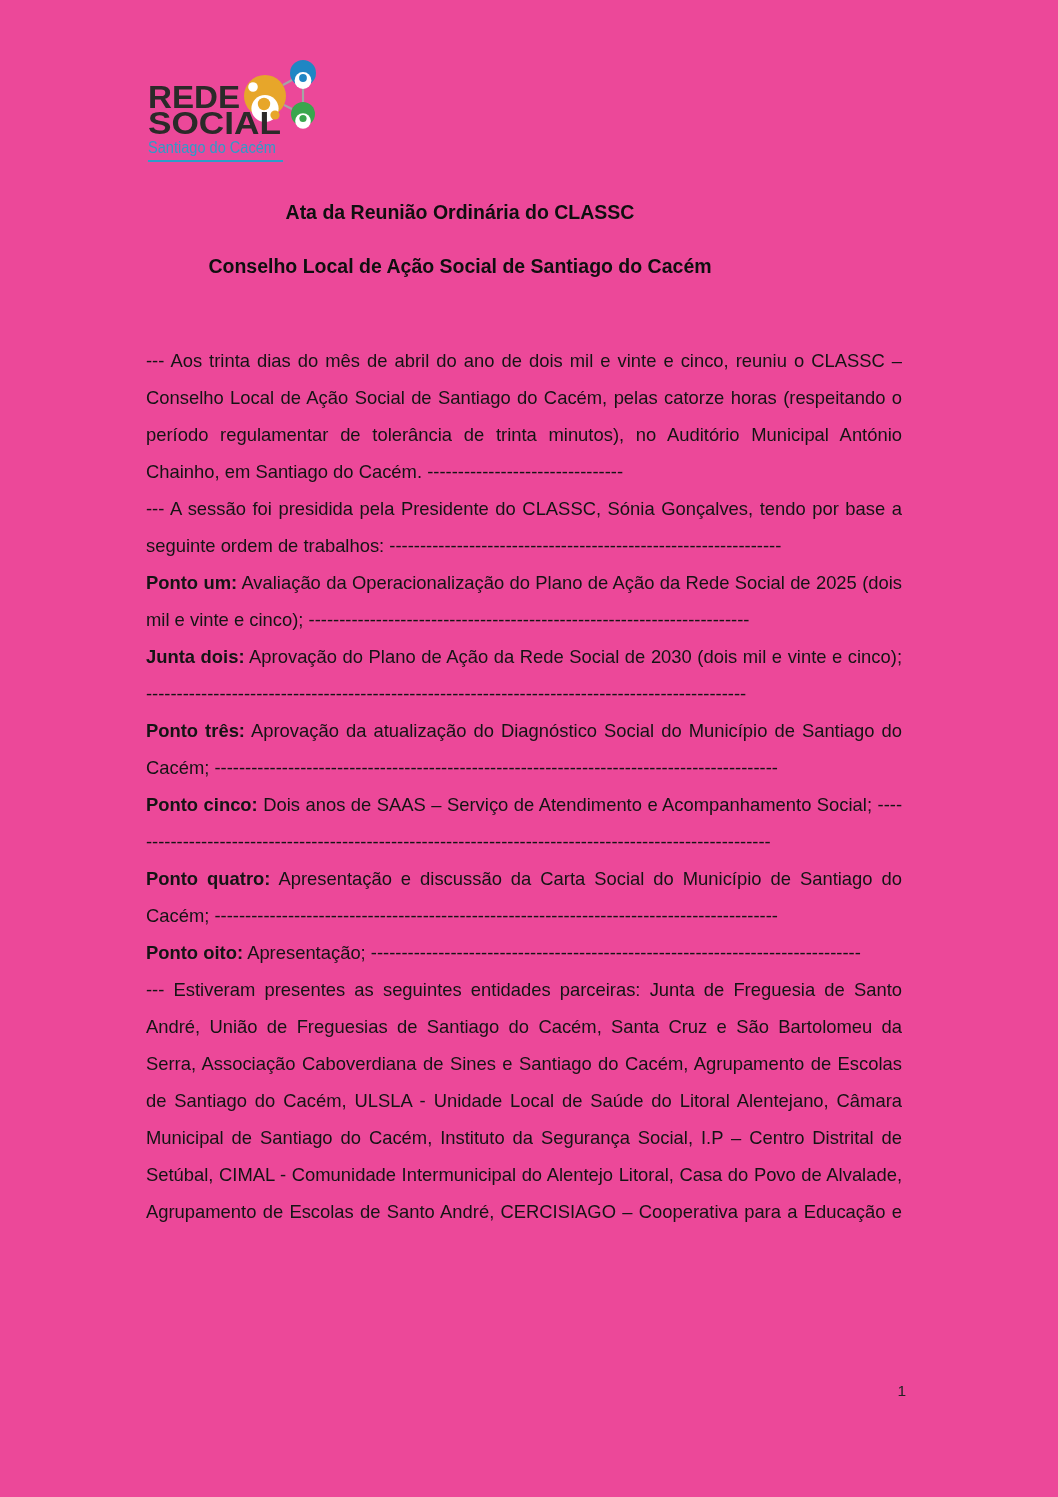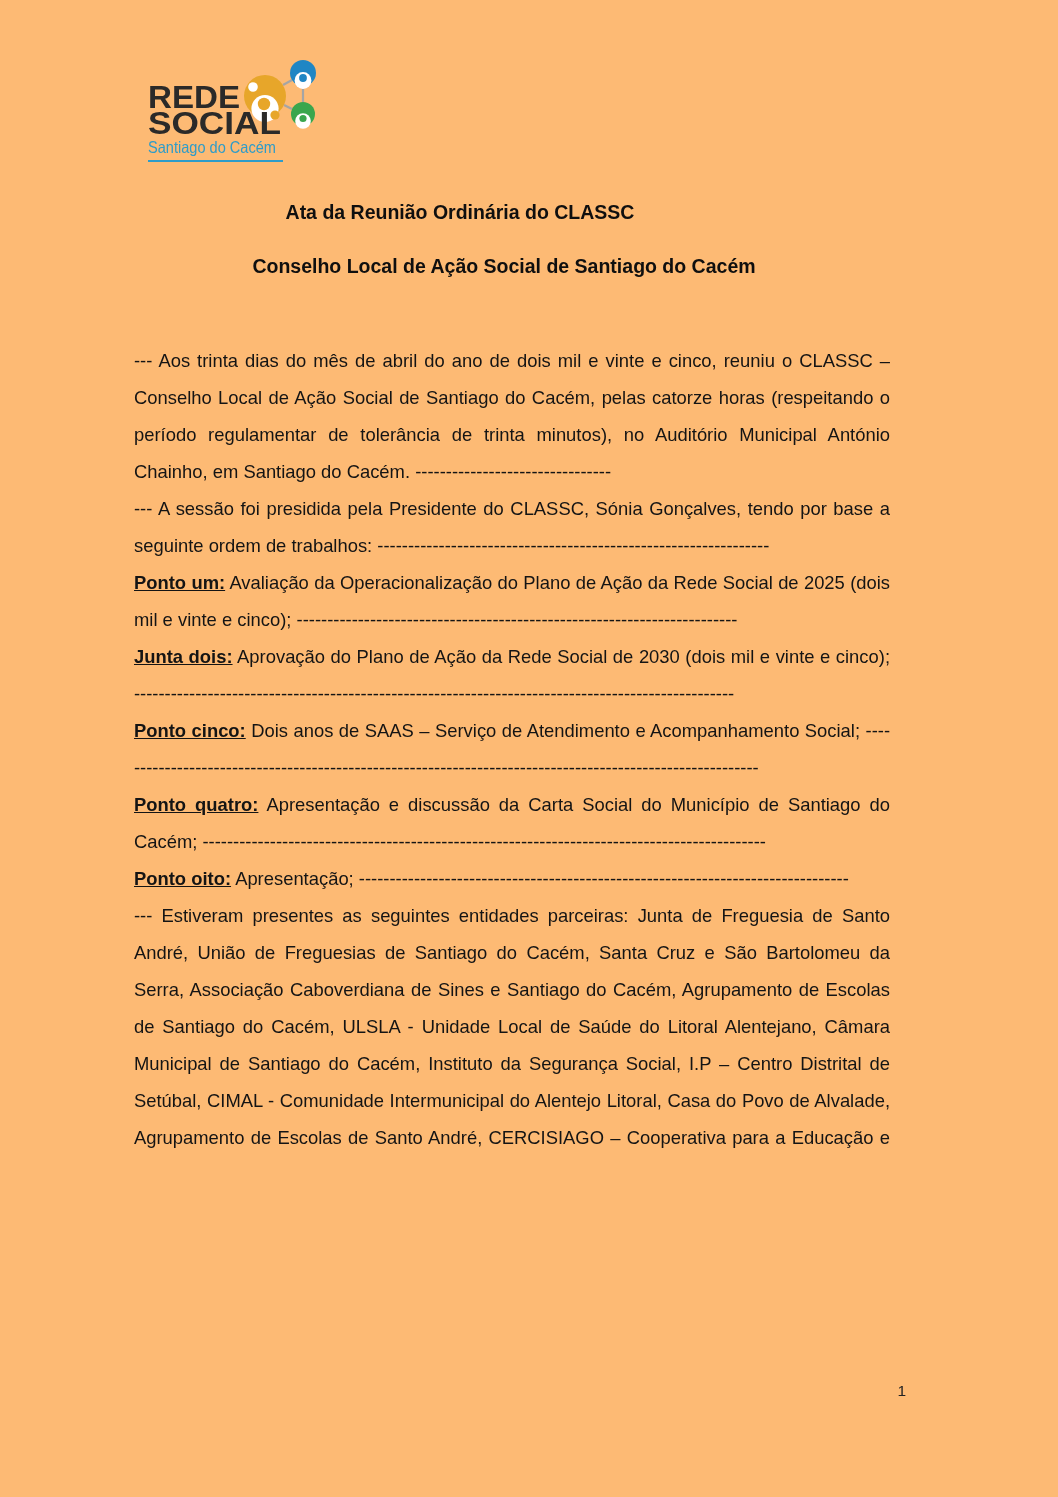--- a/index.html
+++ b/index.html
@@ -11,7 +11,7 @@
     position:relative;
     overflow:hidden;
   }
-  .page { position:absolute; inset:0; background:#fdba74; }
+  .page { position:absolute; inset:0; background:#ec4899; }
 
   .logo { position:absolute; left:140px; top:50px; width:210px; height:120px; }
 

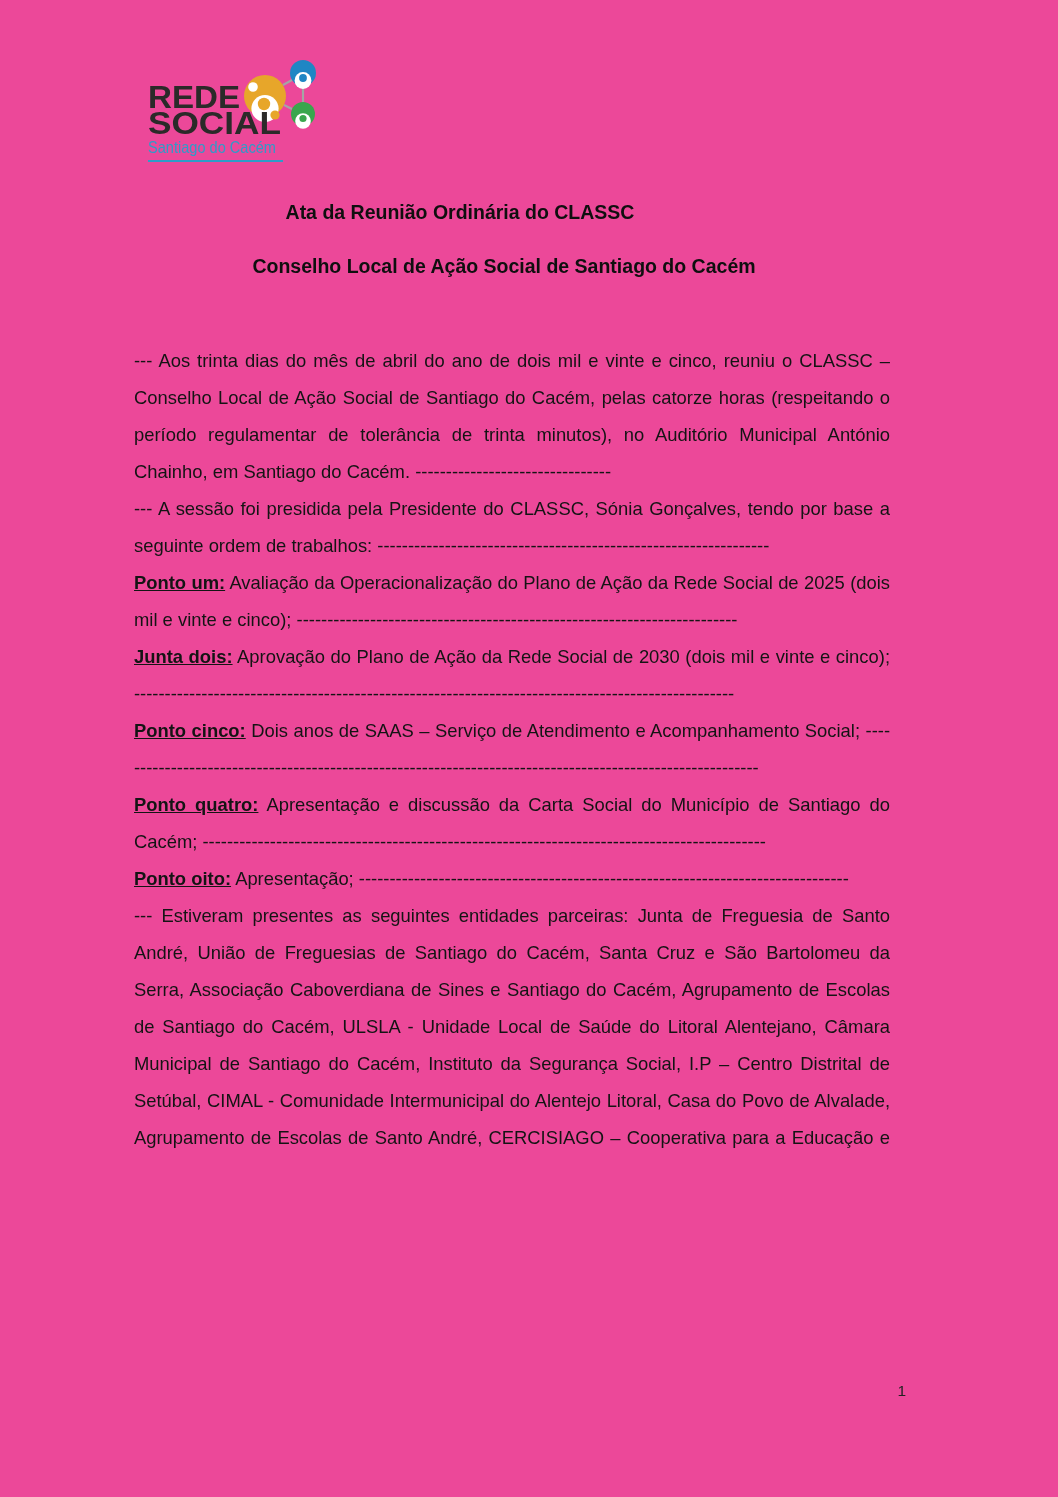--- a/index.html
+++ b/index.html
@@ -20,7 +20,7 @@
     text-align:center; font-weight:bold; font-size:19.5px; color:#0f0f0f;
   }
   .doc-title   { top:201px; }
-  .doc-subtitle{ top:255px;padding-left:44px; }
+  .doc-subtitle{ top:255px; }
 
   .body-text {
     position:absolute; left:134px; top:342px; width:756px;

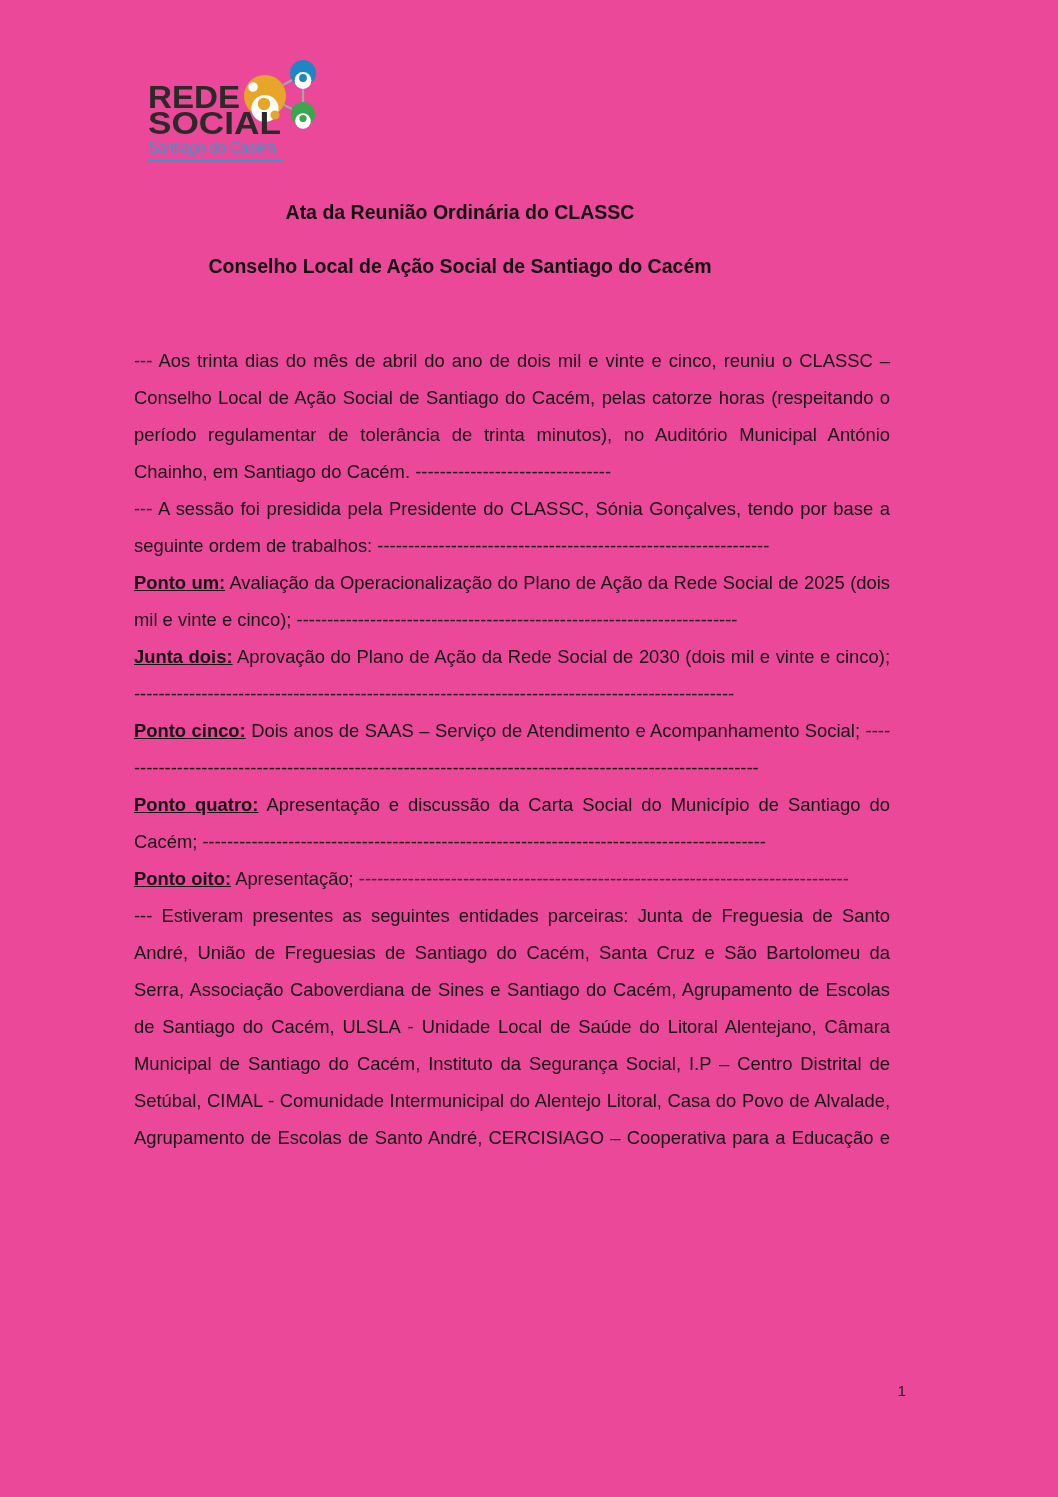--- a/index.html
+++ b/index.html
@@ -23,7 +23,7 @@
   .doc-subtitle{ top:255px; }
 
   .body-text {
-    position:absolute; left:134px; top:342px; width:756px;
+    position:absolute; left:146px; top:342px; width:756px;
     font-size:18.4px; line-height:37px;
     text-align:justify; color:#141414;
     word-break:break-word;

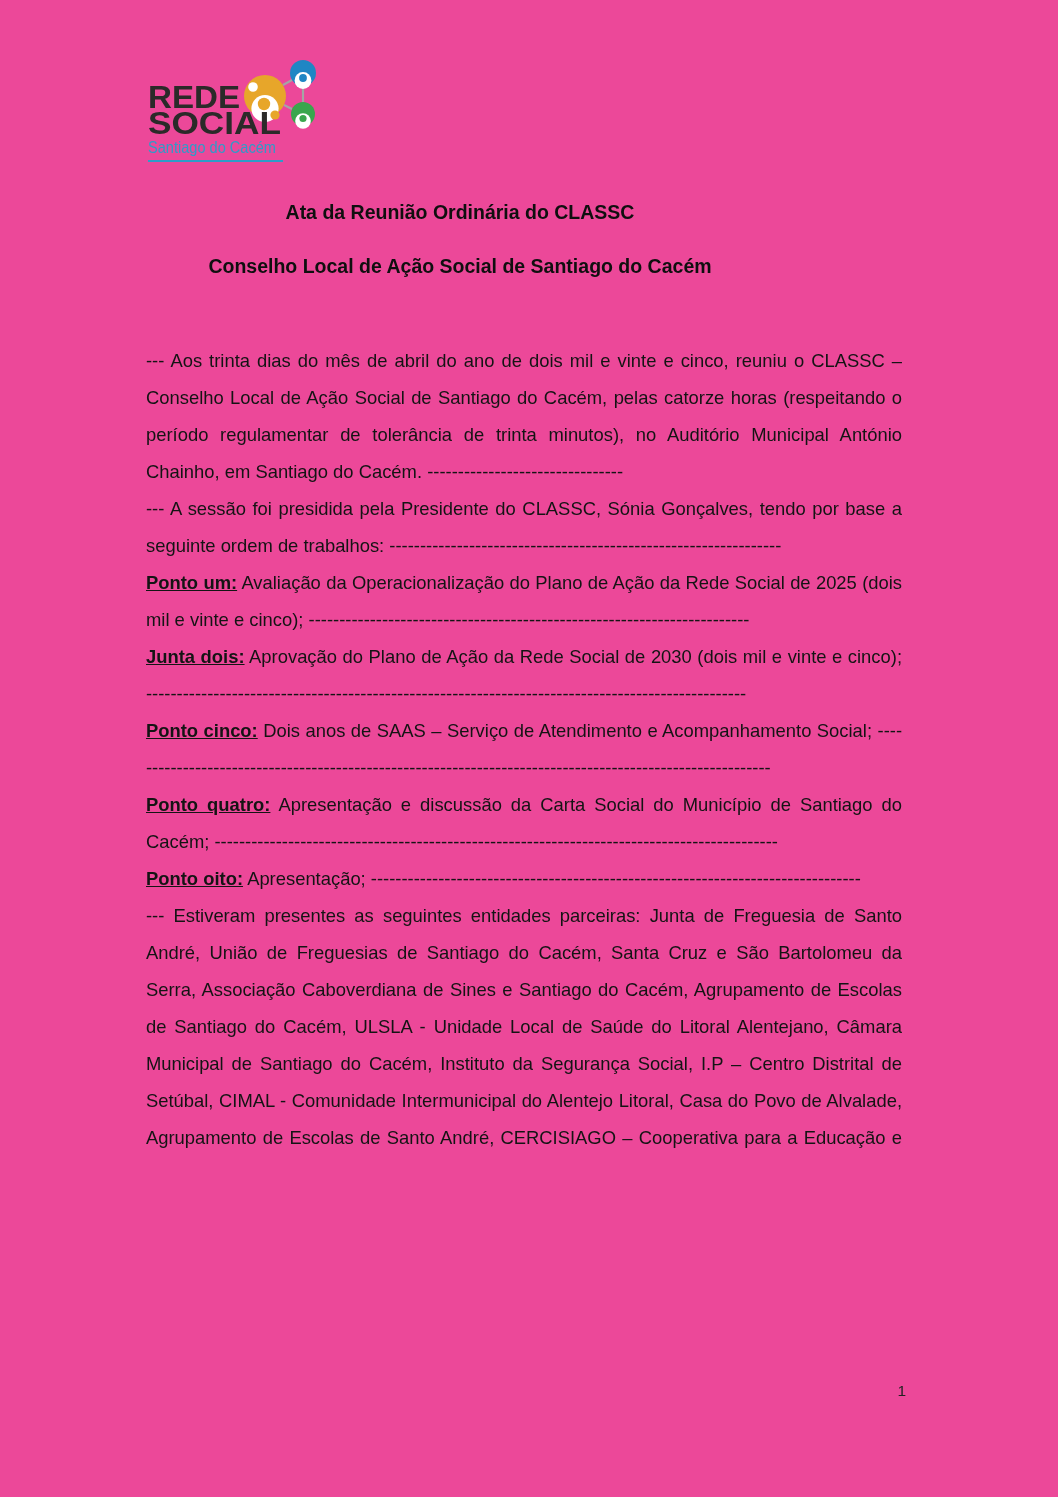--- a/index.html
+++ b/index.html
@@ -30,7 +30,7 @@
   }
   .body-text p { margin:0; padding:0; }
   .body-text p.continues { text-align-last:justify; }
-  .body-text strong { font-weight:bold;text-decoration:underline; }
+  .body-text strong { font-weight:bold; }
 
   .page-number {
     position:absolute; left:150px; top:1382px; width:756px;

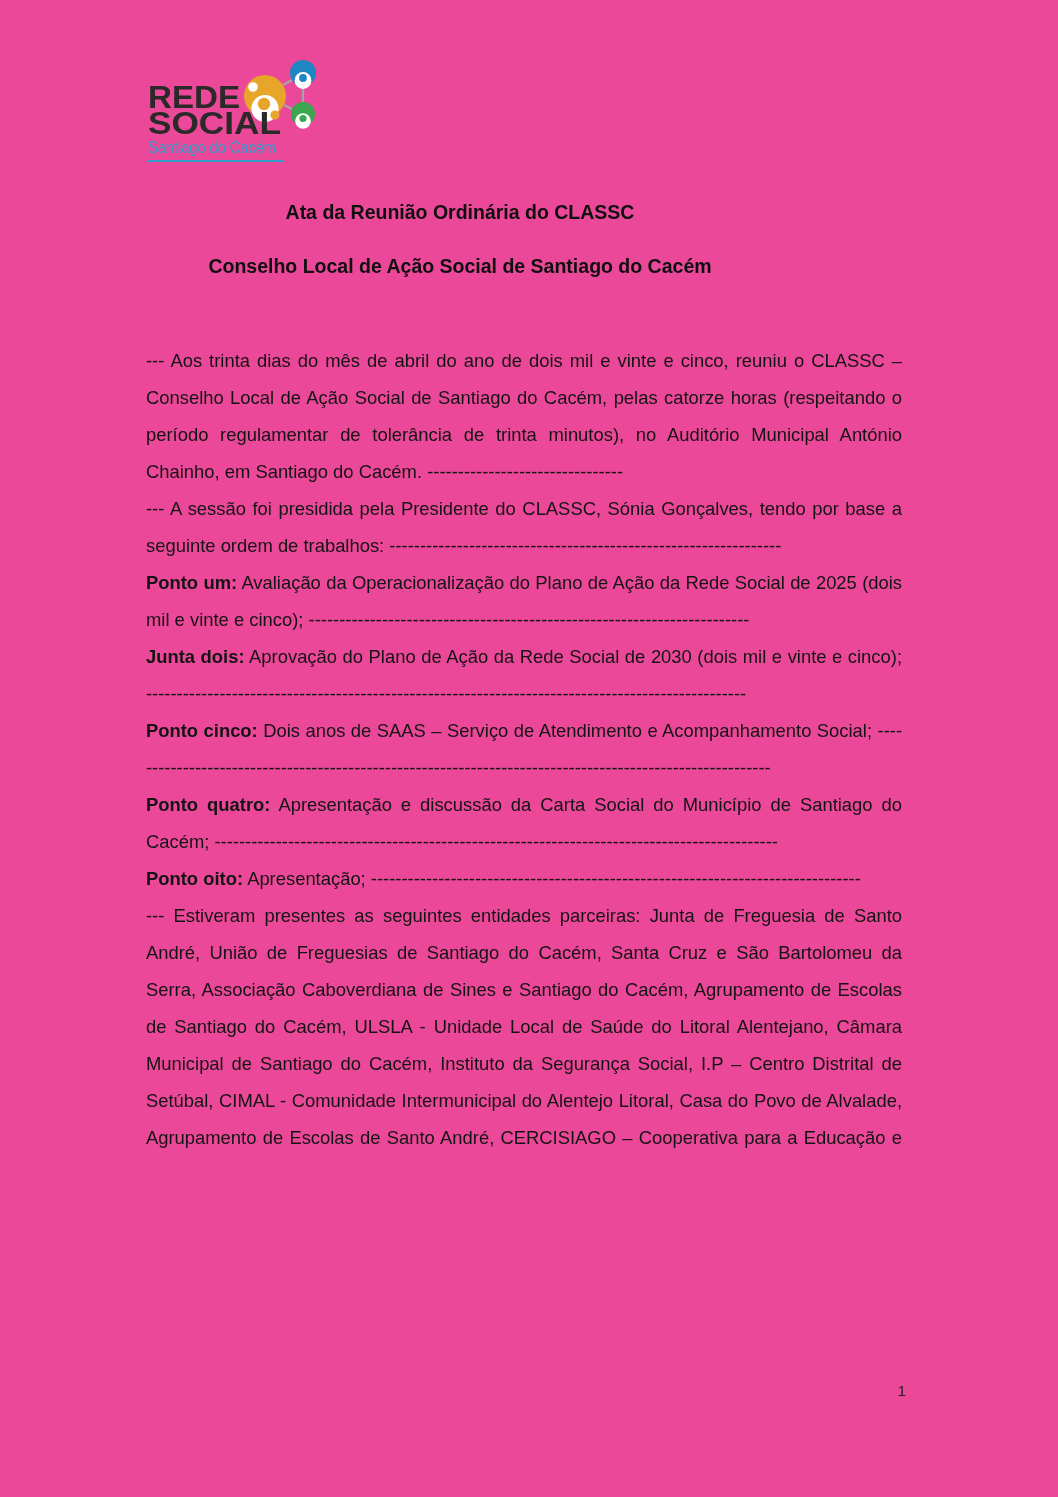--- a/index.html
+++ b/index.html
@@ -86,6 +86,7 @@
     <p><strong></strong><span>--- A sessão foi presidida pela Presidente do CLASSC, Sónia Gonçalves, tendo por base a seguinte ordem de trabalhos: ----------------------------------------------------------------</span></p>
     <p><strong>Ponto um:</strong><span> Avaliação da Operacionalização do Plano de Ação da Rede Social de 2025 (dois mil e vinte e cinco); ------------------------------------------------------------------------</span></p>
     <p><strong>Junta dois:</strong><span> Aprovação do Plano de Ação da Rede Social de 2030 (dois mil e vinte e cinco); --------------------------------------------------------------------------------------------------</span></p>
+    <p><strong>Ponto três:</strong><span> Aprovação da atualização do Diagnóstico Social do Município de Santiago do Cacém; --------------------------------------------------------------------------------------------</span></p>
     <p><strong>Ponto cinco:</strong><span> Dois anos de SAAS – Serviço de Atendimento e Acompanhamento Social; ----------------------------------------------------------------------------------------------------------</span></p>
     <p><strong>Ponto quatro:</strong><span> Apresentação e discussão da Carta Social do Município de Santiago do Cacém; --------------------------------------------------------------------------------------------</span></p>
     <p><strong>Ponto oito:</strong><span> Apresentação; --------------------------------------------------------------------------------</span></p>

